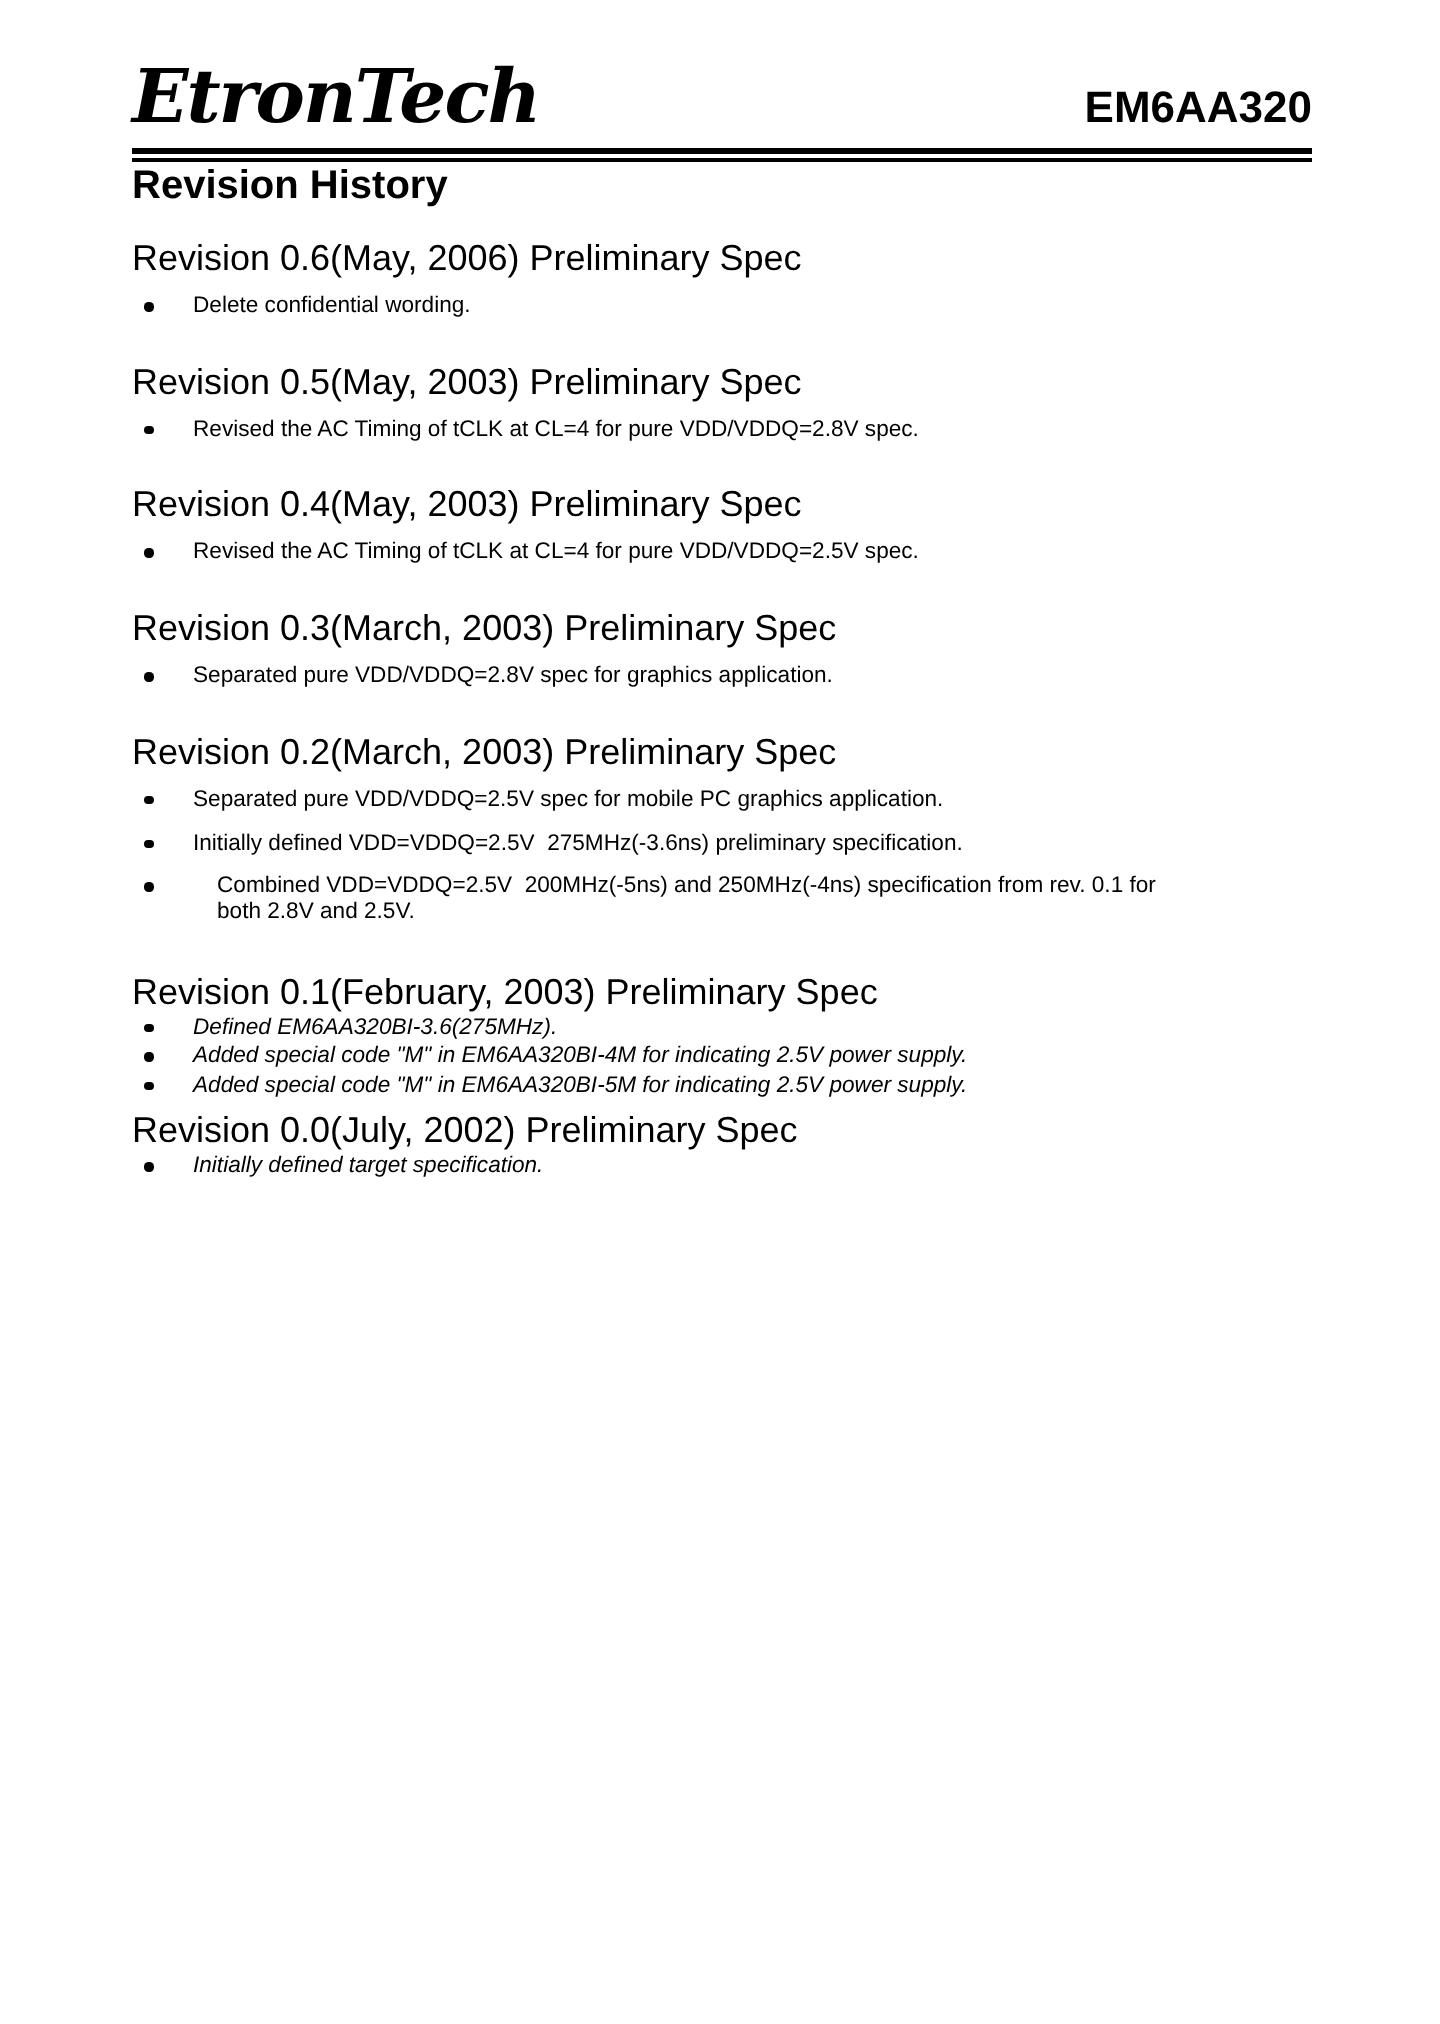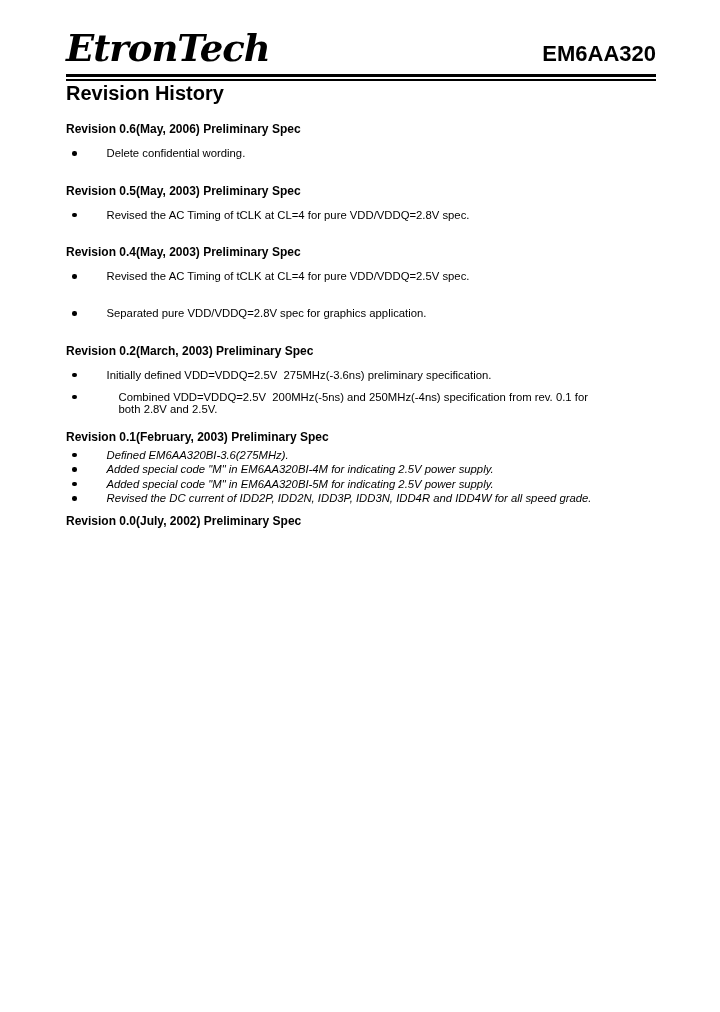--- a/index.html
+++ b/index.html
@@ -54,8 +54,8 @@
   section.rev.gap-md { margin-top:8px; }
   section.rev h2 {
     margin:0;
-    font-size:12px;
-    font-weight:bold;
+    font-size:18px;
+    font-weight:normal;
     line-height:15px;
   }
   ul.bullets {

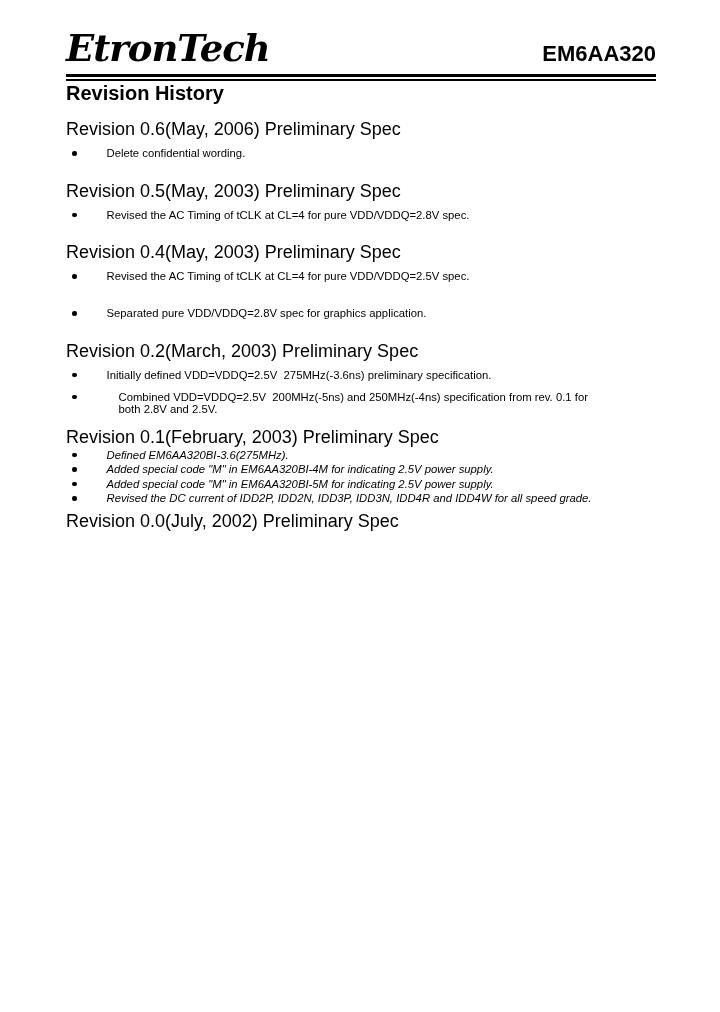--- a/index.html
+++ b/index.html
@@ -69,7 +69,6 @@
     margin:0 0 9px 0;
     font-size:11.3px;
     line-height:12.7px;
-    gap:10px;
   }
   .dot {
     flex:0 0 auto;

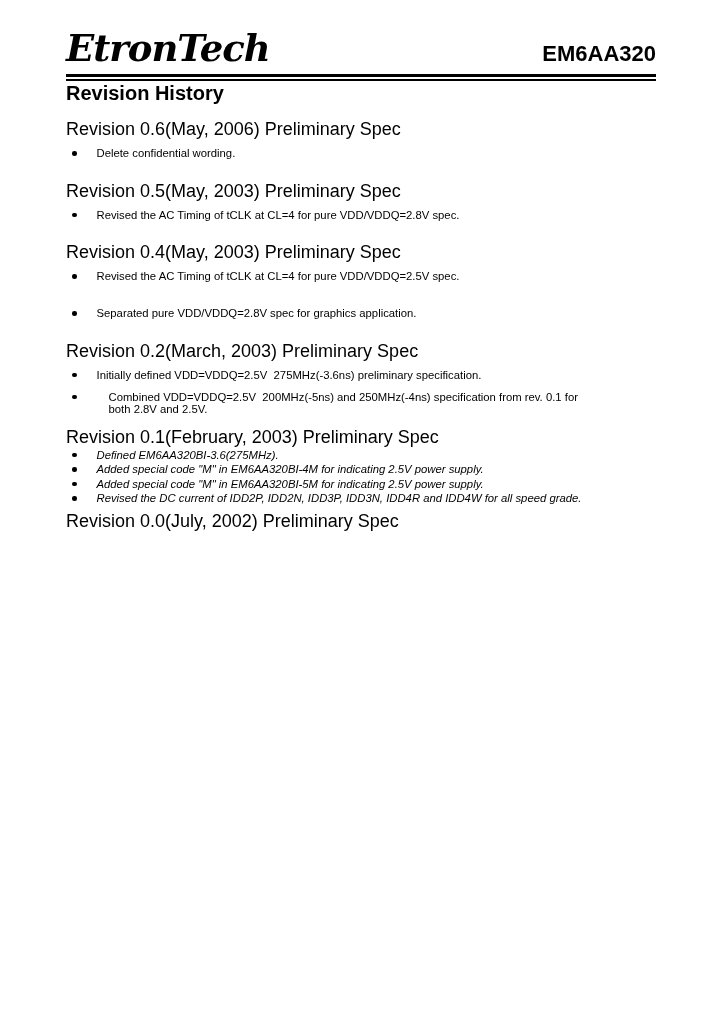--- a/index.html
+++ b/index.html
@@ -137,6 +137,7 @@
     </section>
 
     <section class="rev">
+      <h2>Revision 0.3(March, 2003) Preliminary Spec</h2>
       <ul class="bullets">
         <li>
             <span class="dot"></span>

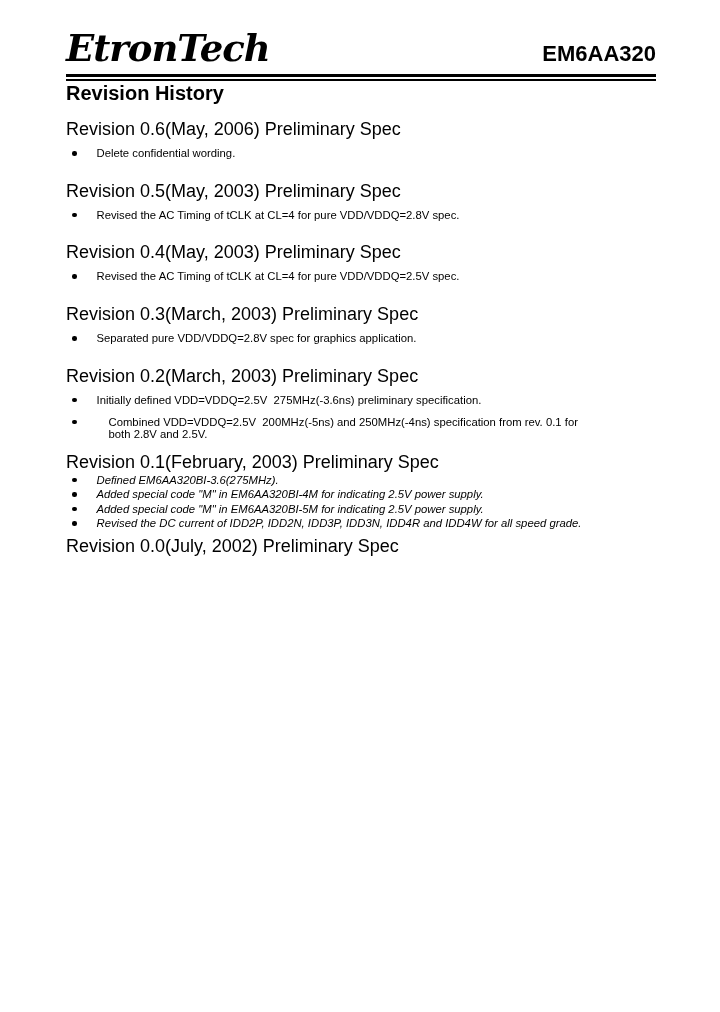--- a/index.html
+++ b/index.html
@@ -151,6 +151,10 @@
       <ul class="bullets">
         <li>
             <span class="dot"></span>
+            <span class="btext">Separated pure VDD/VDDQ=2.5V spec for mobile PC graphics application.</span>
+          </li>
+        <li>
+            <span class="dot"></span>
             <span class="btext">Initially defined VDD=VDDQ=2.5V  275MHz(-3.6ns) preliminary specification.</span>
           </li>
         <li>

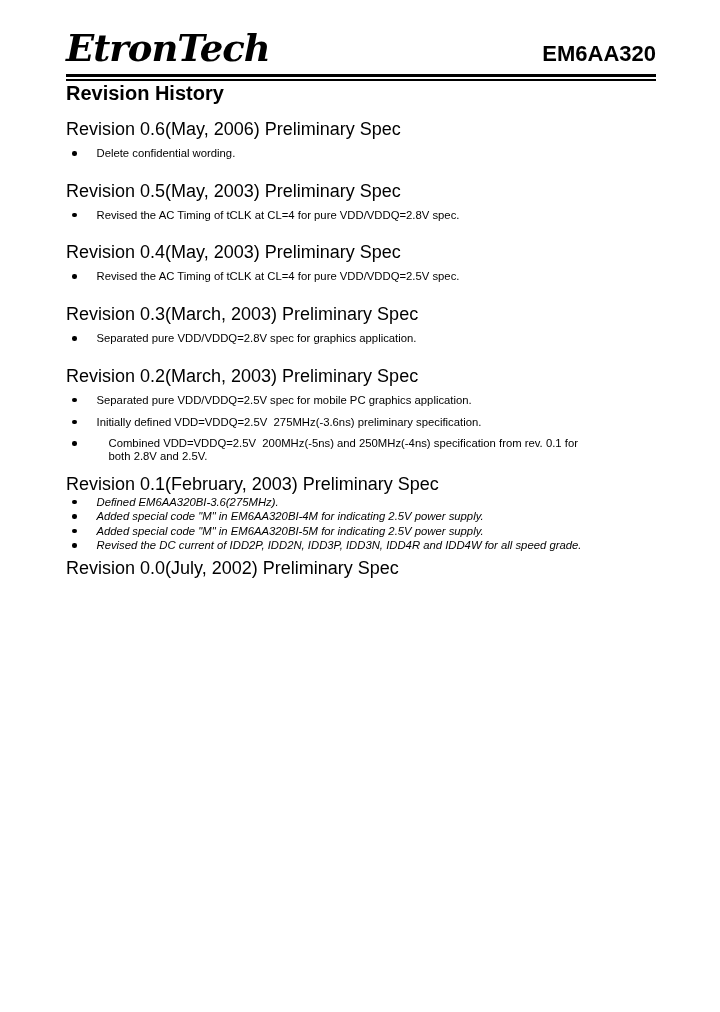--- a/index.html
+++ b/index.html
@@ -50,7 +50,7 @@
   }
   section.rev { margin-top:24px; }
   section.rev.first { margin-top:20px; }
-  section.rev.gap-lg { margin-top:14px; }
+  section.rev.gap-lg { margin-top:26px; }
   section.rev.gap-md { margin-top:8px; }
   section.rev h2 {
     margin:0;

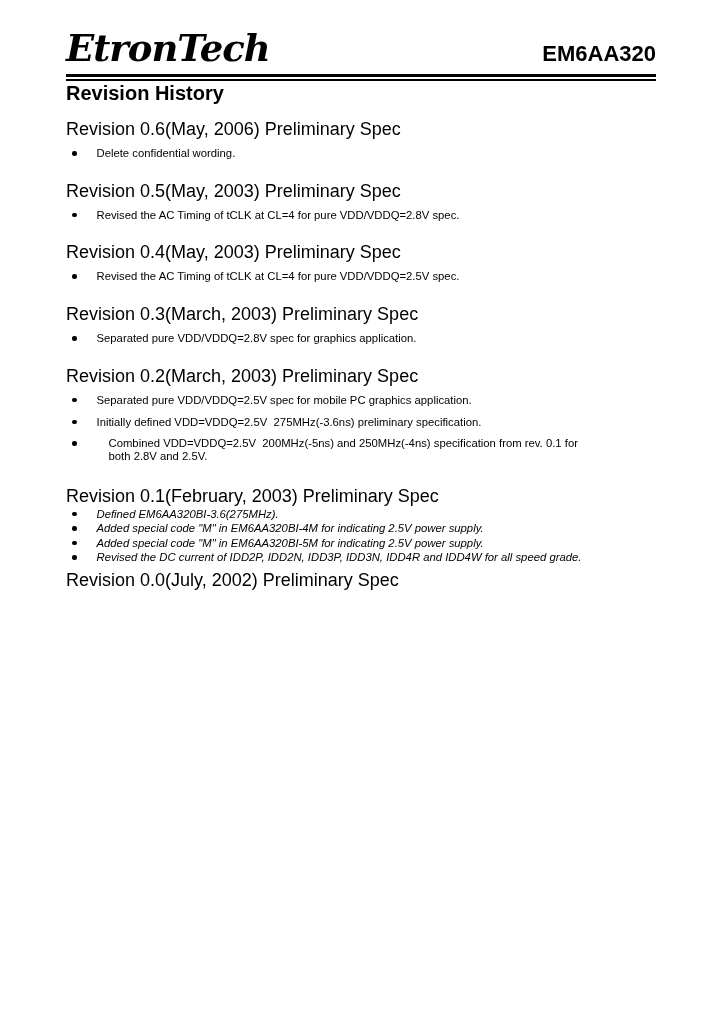--- a/index.html
+++ b/index.html
@@ -179,10 +179,6 @@
             <span class="dot"></span>
             <span class="btext">Added special code "M" in EM6AA320BI-5M for indicating 2.5V power supply.</span>
           </li>
-        <li>
-            <span class="dot"></span>
-            <span class="btext">Revised the DC current of IDD2P, IDD2N, IDD3P, IDD3N, IDD4R and IDD4W for all speed grade.</span>
-          </li>
       </ul>
     </section>
 

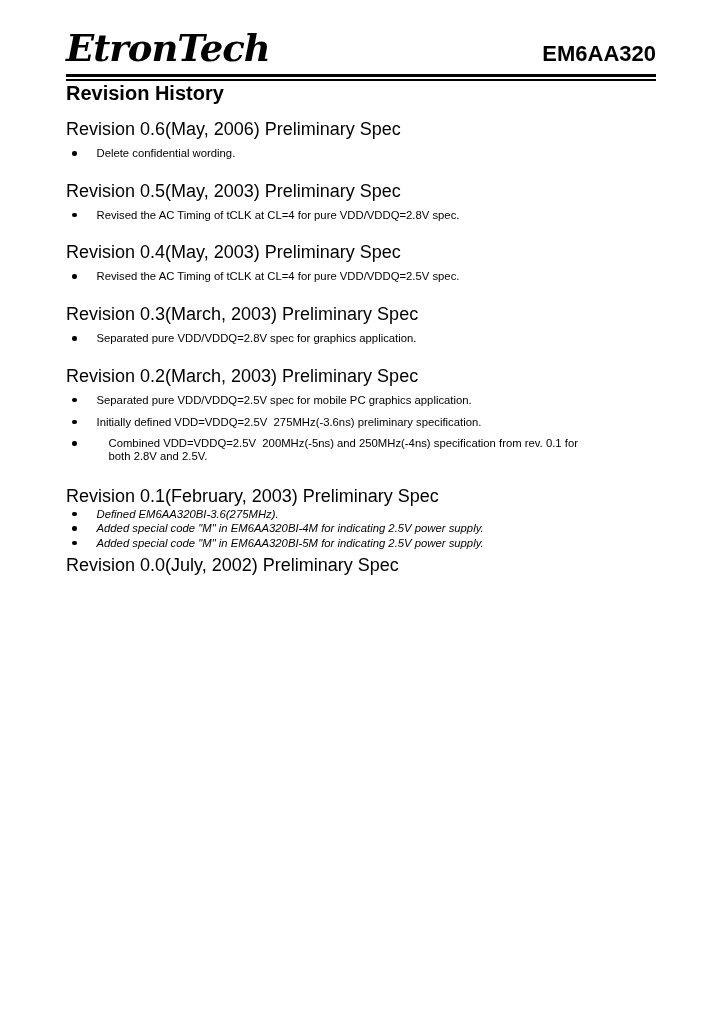--- a/index.html
+++ b/index.html
@@ -184,6 +184,12 @@
 
     <section class="rev compact gap-md">
       <h2>Revision 0.0(July, 2002) Preliminary Spec</h2>
+      <ul class="bullets">
+        <li>
+            <span class="dot"></span>
+            <span class="btext">Initially defined target specification.</span>
+          </li>
+      </ul>
     </section>
 
   </div>

